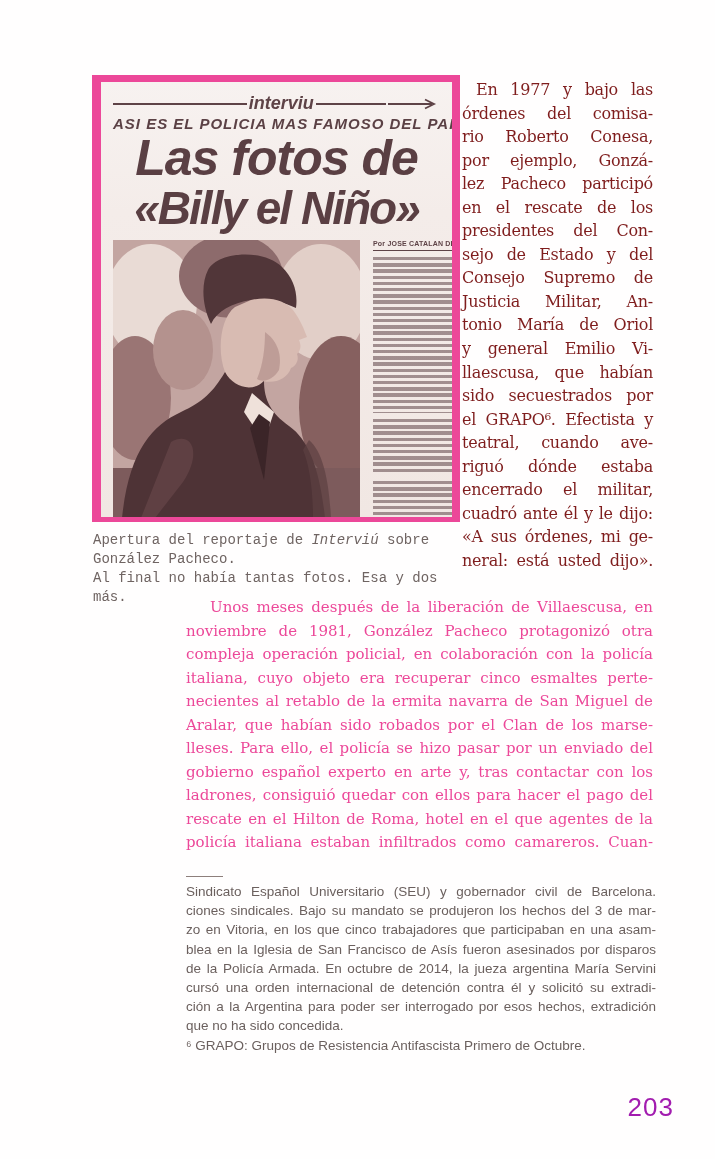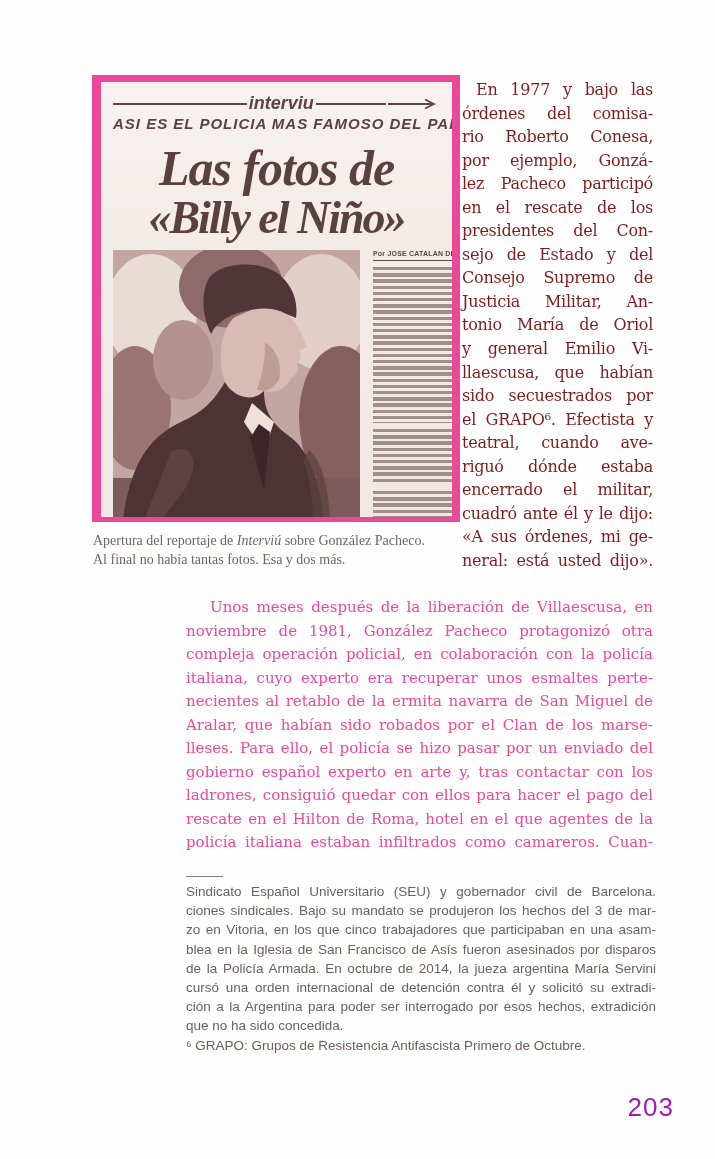--- a/index.html
+++ b/index.html
@@ -35,7 +35,7 @@
     font-weight:bold;font-style:italic;font-size:15px;letter-spacing:1px;
     white-space:nowrap;color:#5b4145;
   }
-  .headline{margin-top:11px;color:#5a3f43;font-family:Liberation Serif, serif;}
+  .headline{margin-top:1px;color:#5a3f43;}
   .headline .h1{
     font-weight:bold;font-style:italic;font-size:50px;line-height:50px;
     letter-spacing:-1px;text-align:center;white-space:nowrap;

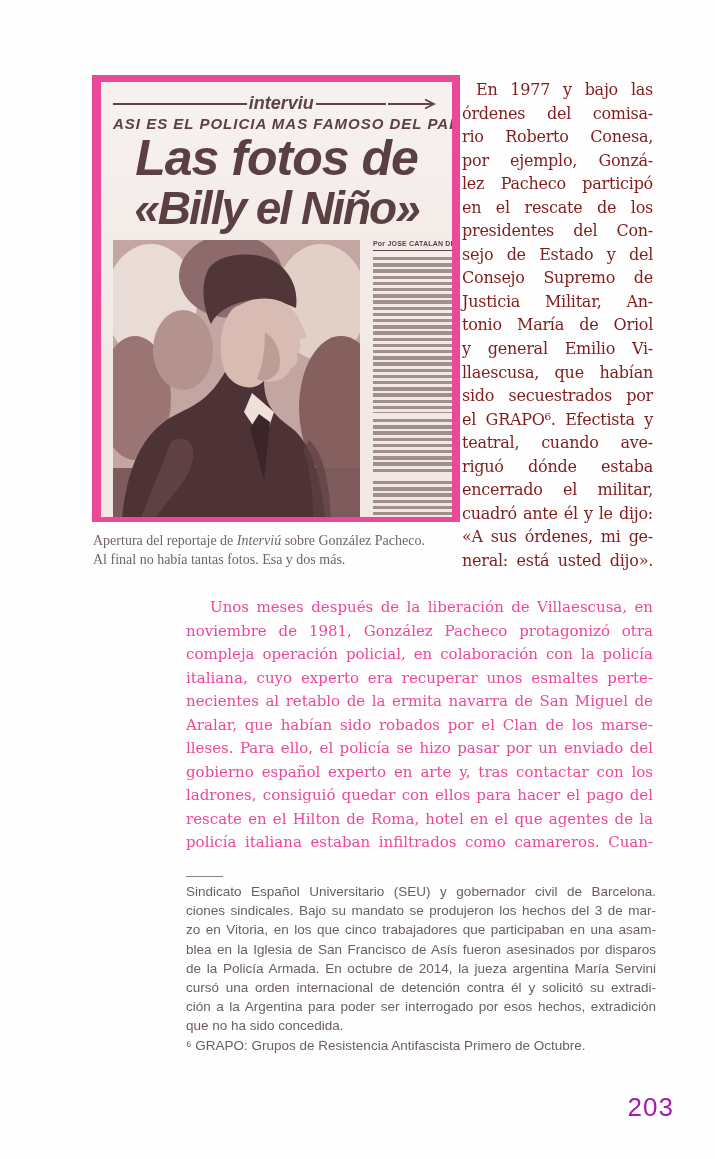--- a/index.html
+++ b/index.html
@@ -64,7 +64,7 @@
   
   .caption{
     position:absolute;left:93px;top:531px;width:380px;
-    font-family:Liberation Serif, serif;
+    font-family:Liberation Mono, monospace;
     font-size:14px;line-height:19px;color:#6f6462;
   }
   

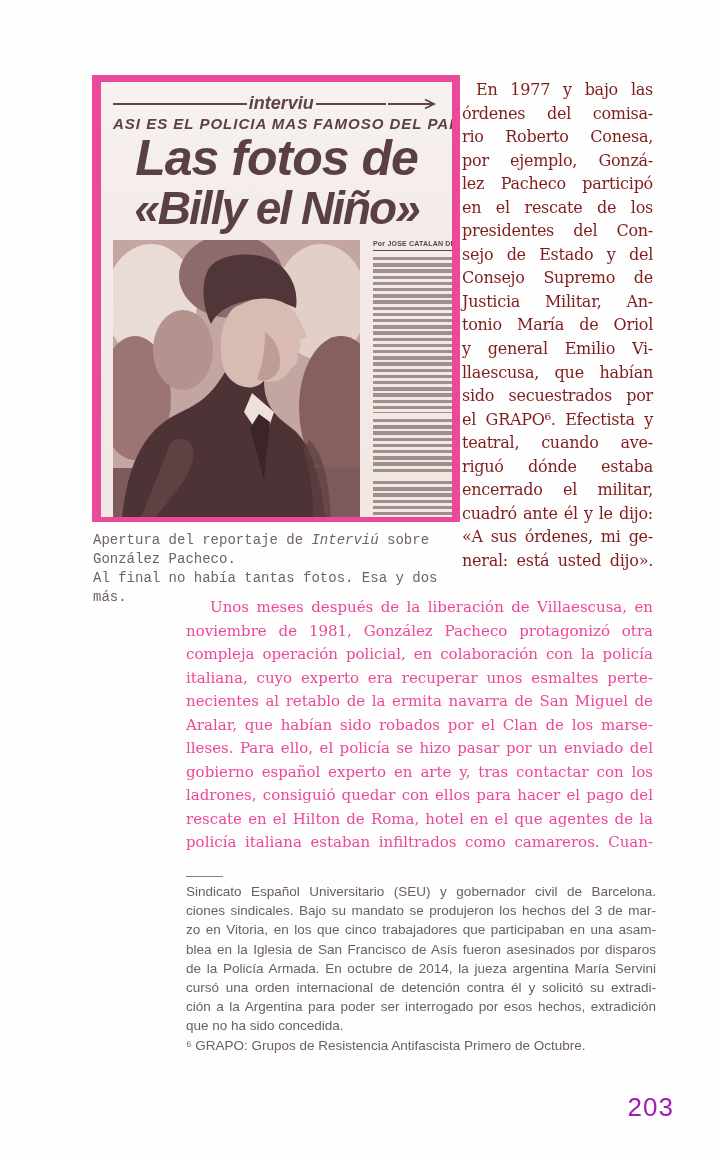--- a/index.html
+++ b/index.html
@@ -185,7 +185,7 @@
     <div class="jl">Unos meses después de la liberación de Villaescusa, en</div>
     <div class="jl">noviembre de 1981, González Pacheco protagonizó otra</div>
     <div class="jl">compleja operación policial, en colaboración con la policía</div>
-    <div class="jl">italiana, cuyo experto era recuperar unos esmaltes perte-</div>
+    <div class="jl">italiana, cuyo objeto era recuperar cinco esmaltes perte-</div>
     <div class="jl">necientes al retablo de la ermita navarra de San Miguel de</div>
     <div class="jl">Aralar, que habían sido robados por el Clan de los marse-</div>
     <div class="jl">lleses. Para ello, el policía se hizo pasar por un enviado del</div>

